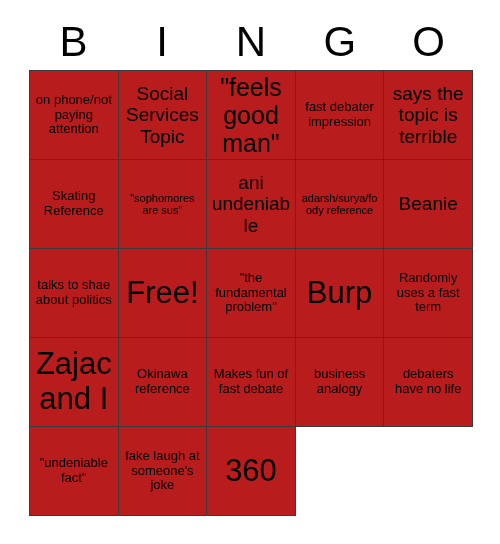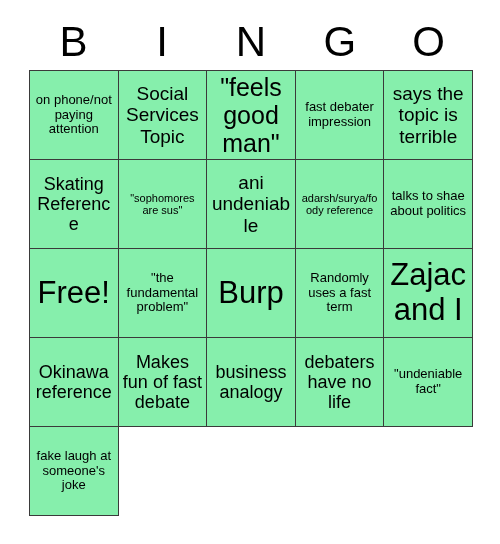--- a/index.html
+++ b/index.html
@@ -67,7 +67,7 @@
     justify-content: center;
     text-align: center;
     padding: 2px 3px;
-    background: #86efac;
+    background: #b91c1c;
     overflow: hidden;
   }
   .cell-text {

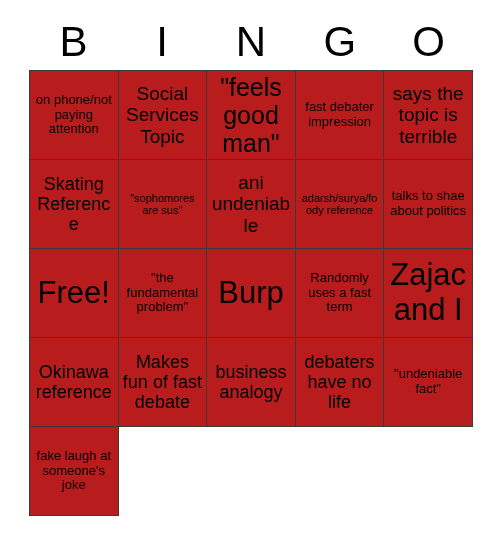--- a/index.html
+++ b/index.html
@@ -80,7 +80,7 @@
   
   .fs-xs  { font-size: 11px; }
   .fs-s   { font-size: 13px; }
-  .fs-m   { font-size: 18px; }
+  .fs-m   { font-size: 13px; }
   .fs-l   { font-size: 19px; }
   .fs-xl  { font-size: 25px; }
   .fs-xxl { font-size: 31px; }

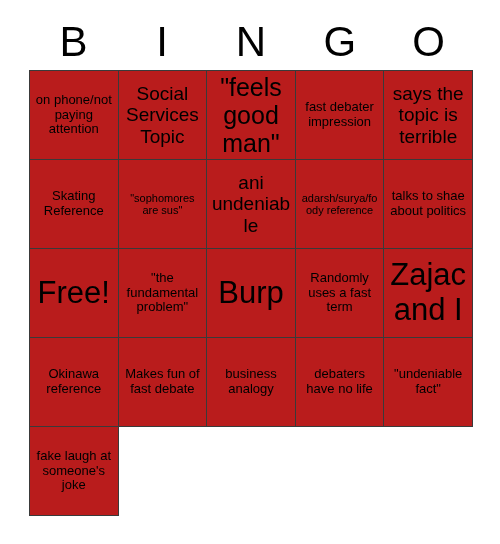--- a/index.html
+++ b/index.html
@@ -127,6 +127,9 @@
         <span class="cell-text fs-xs">adarsh/surya/foody reference</span>
       </div>
       <div class="bingo-cell">
+        <span class="cell-text fs-l">Beanie</span>
+      </div>
+      <div class="bingo-cell">
         <span class="cell-text fs-s">talks to shae about politics</span>
       </div>
       <div class="bingo-cell">

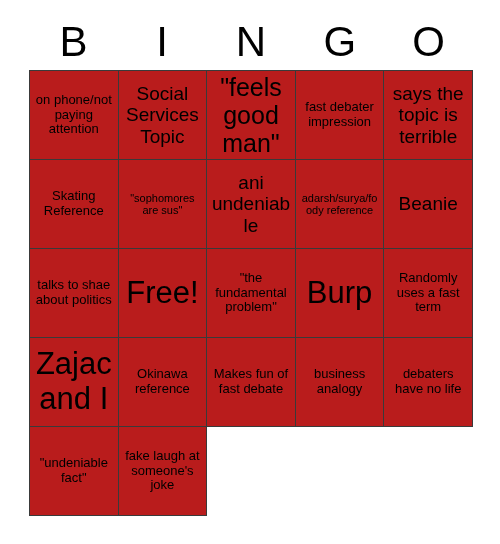--- a/index.html
+++ b/index.html
@@ -165,6 +165,9 @@
       <div class="bingo-cell">
         <span class="cell-text fs-s">fake laugh at someone's joke</span>
       </div>
+      <div class="bingo-cell">
+        <span class="cell-text fs-xxl">360</span>
+      </div>
     </div>
 
 </div>

